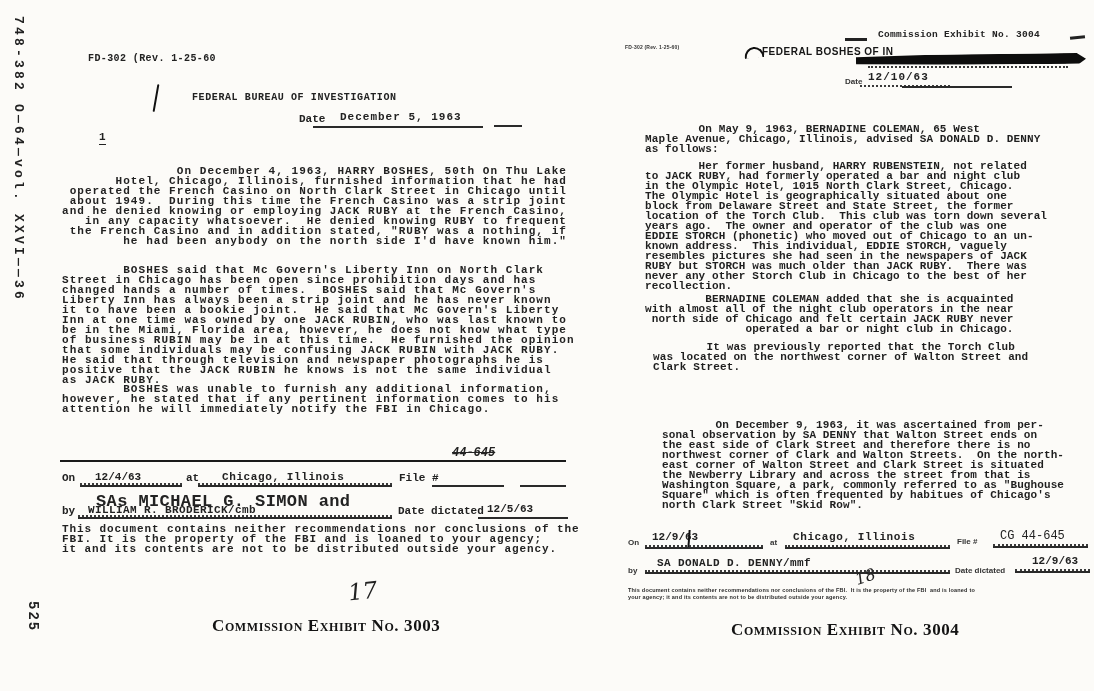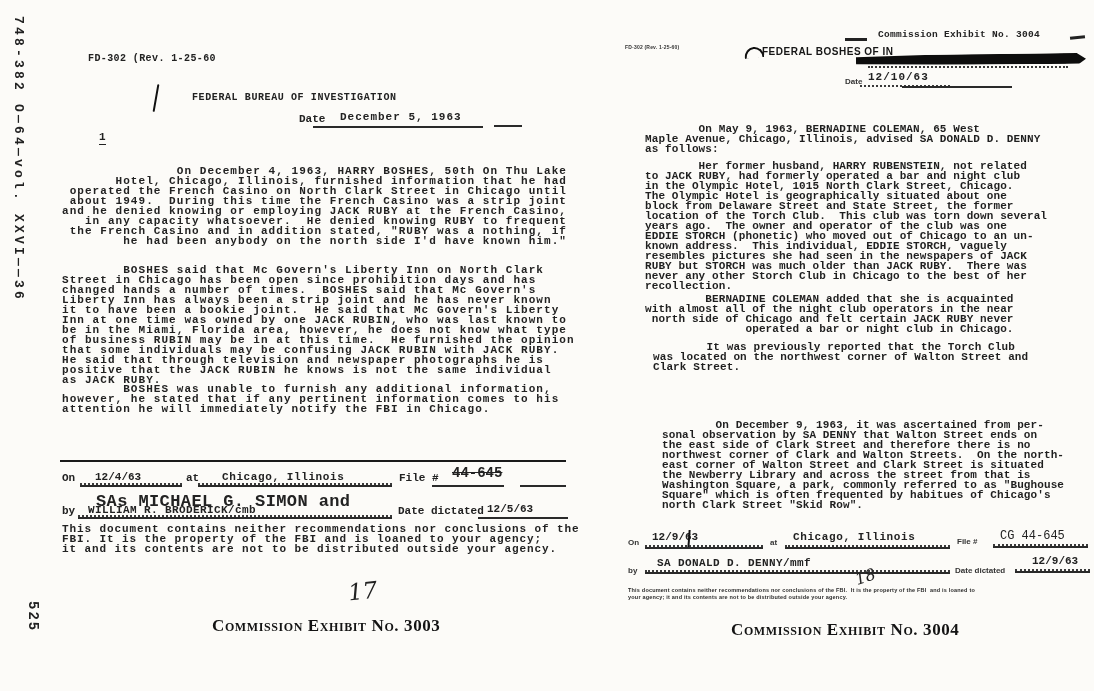--- a/index.html
+++ b/index.html
@@ -87,7 +87,7 @@
   <div class="abs tw" style="left:186px;top:472px;font-size:11px;">at</div>
   <div class="abs tw" style="left:222px;top:471px;font-size:11px;font-weight:700;letter-spacing:0.6px;">Chicago, Illinois</div>
   <div class="abs tw" style="left:399px;top:472px;font-size:11px;">File #</div>
-  <div class="abs tw" style="left:452px;top:465px;font-size:14px;font-weight:700;text-decoration:line-through;">44-645</div>
+  <div class="abs tw" style="left:452px;top:446px;font-size:12px;font-weight:700;text-decoration:line-through;font-style:italic;">44-645</div>
   <div class="abs underline dotted" style="left:80px;top:483px;width:102px;"></div>
   <div class="abs underline" style="left:80px;top:485px;width:102px;"></div>
   <div class="abs underline dotted" style="left:198px;top:483px;width:194px;"></div>

